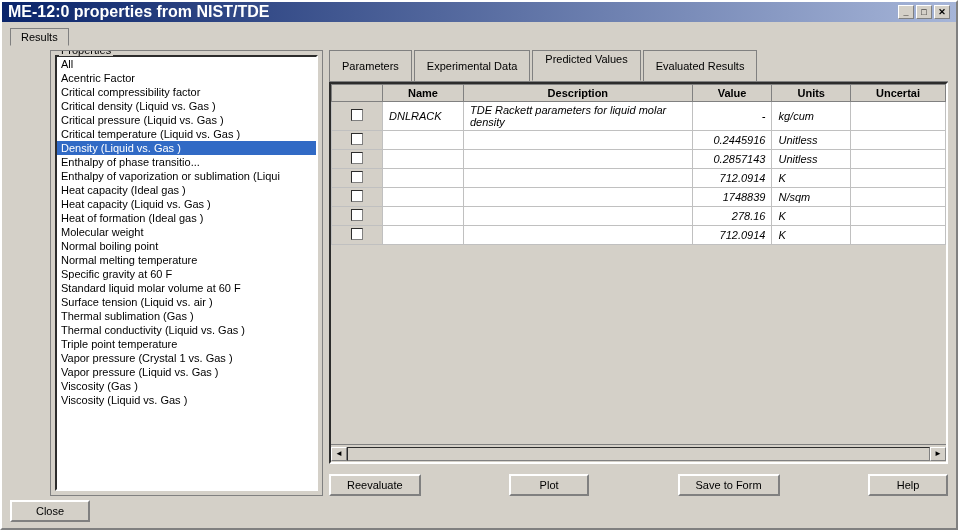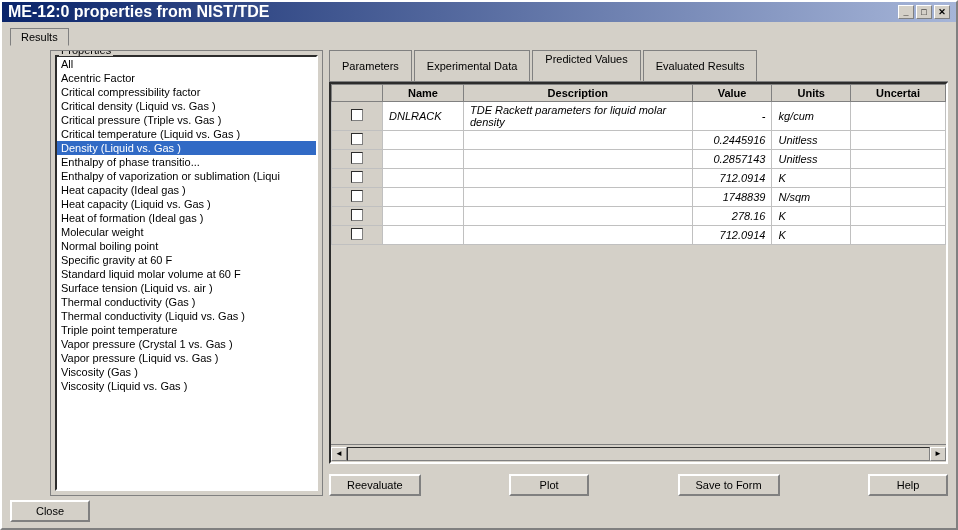--- a/index.html
+++ b/index.html
@@ -328,7 +328,7 @@
               <div class="prop-item">Acentric Factor</div>
               <div class="prop-item">Critical compressibility factor</div>
               <div class="prop-item">Critical density (Liquid vs. Gas )</div>
-              <div class="prop-item">Critical pressure (Triple vs. Gas )</div>
+              <div class="prop-item">Critical pressure (Liquid vs. Gas )</div>
               <div class="prop-item">Critical temperature (Liquid vs. Gas )</div>
               <div class="prop-item selected">Density (Liquid vs. Gas )</div>
               <div class="prop-item">Enthalpy of phase transitio...</div>

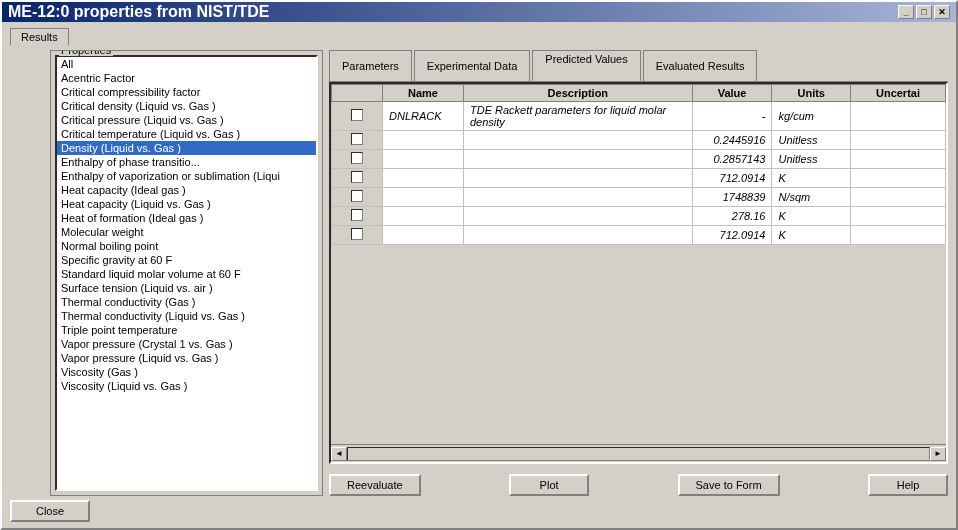--- a/index.html
+++ b/index.html
@@ -338,6 +338,7 @@
               <div class="prop-item">Heat of formation (Ideal gas )</div>
               <div class="prop-item">Molecular weight</div>
               <div class="prop-item">Normal boiling point</div>
+              <div class="prop-item">Normal melting temperature</div>
               <div class="prop-item">Specific gravity at 60 F</div>
               <div class="prop-item">Standard liquid molar volume at 60 F</div>
               <div class="prop-item">Surface tension (Liquid vs. air )</div>

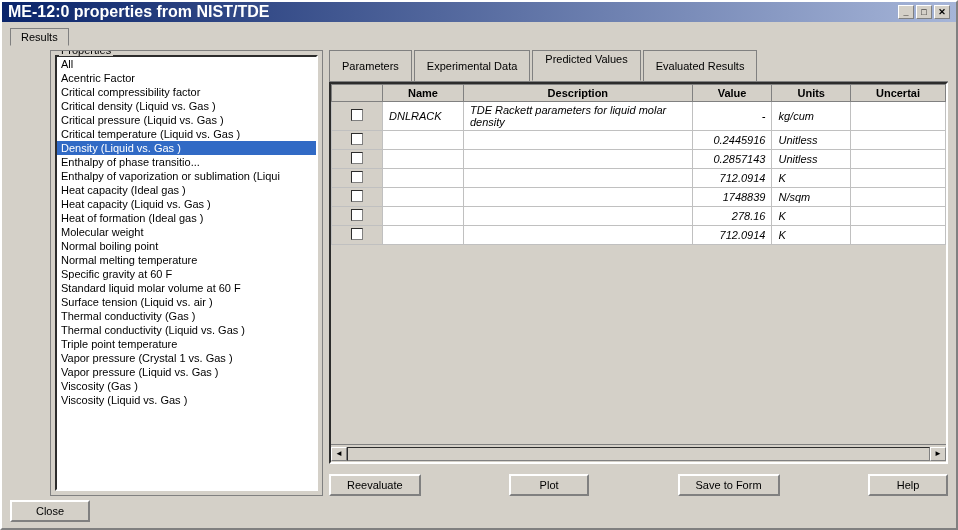--- a/index.html
+++ b/index.html
@@ -342,7 +342,7 @@
               <div class="prop-item">Specific gravity at 60 F</div>
               <div class="prop-item">Standard liquid molar volume at 60 F</div>
               <div class="prop-item">Surface tension (Liquid vs. air )</div>
-              <div class="prop-item">Thermal conductivity (Gas )</div>
+              <div class="prop-item">Thermal sublimation (Gas )</div>
               <div class="prop-item">Thermal conductivity (Liquid vs. Gas )</div>
               <div class="prop-item">Triple point temperature</div>
               <div class="prop-item">Vapor pressure (Crystal 1 vs. Gas )</div>

